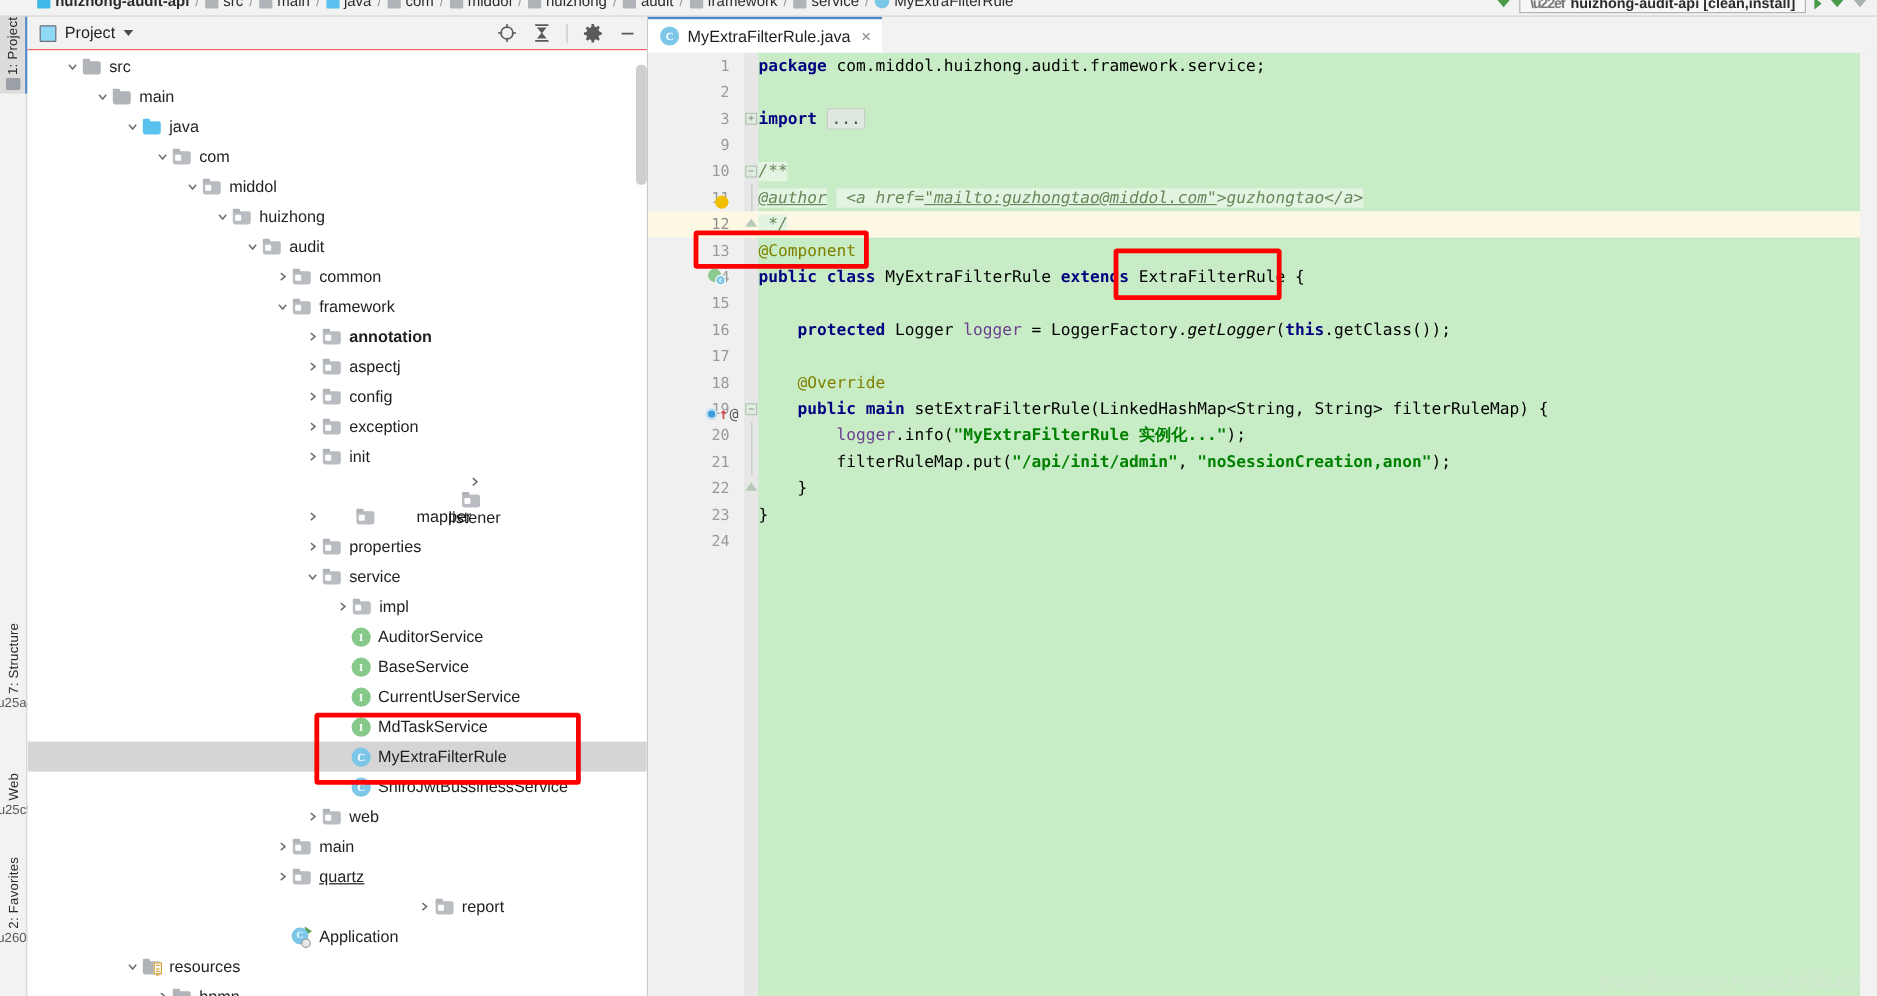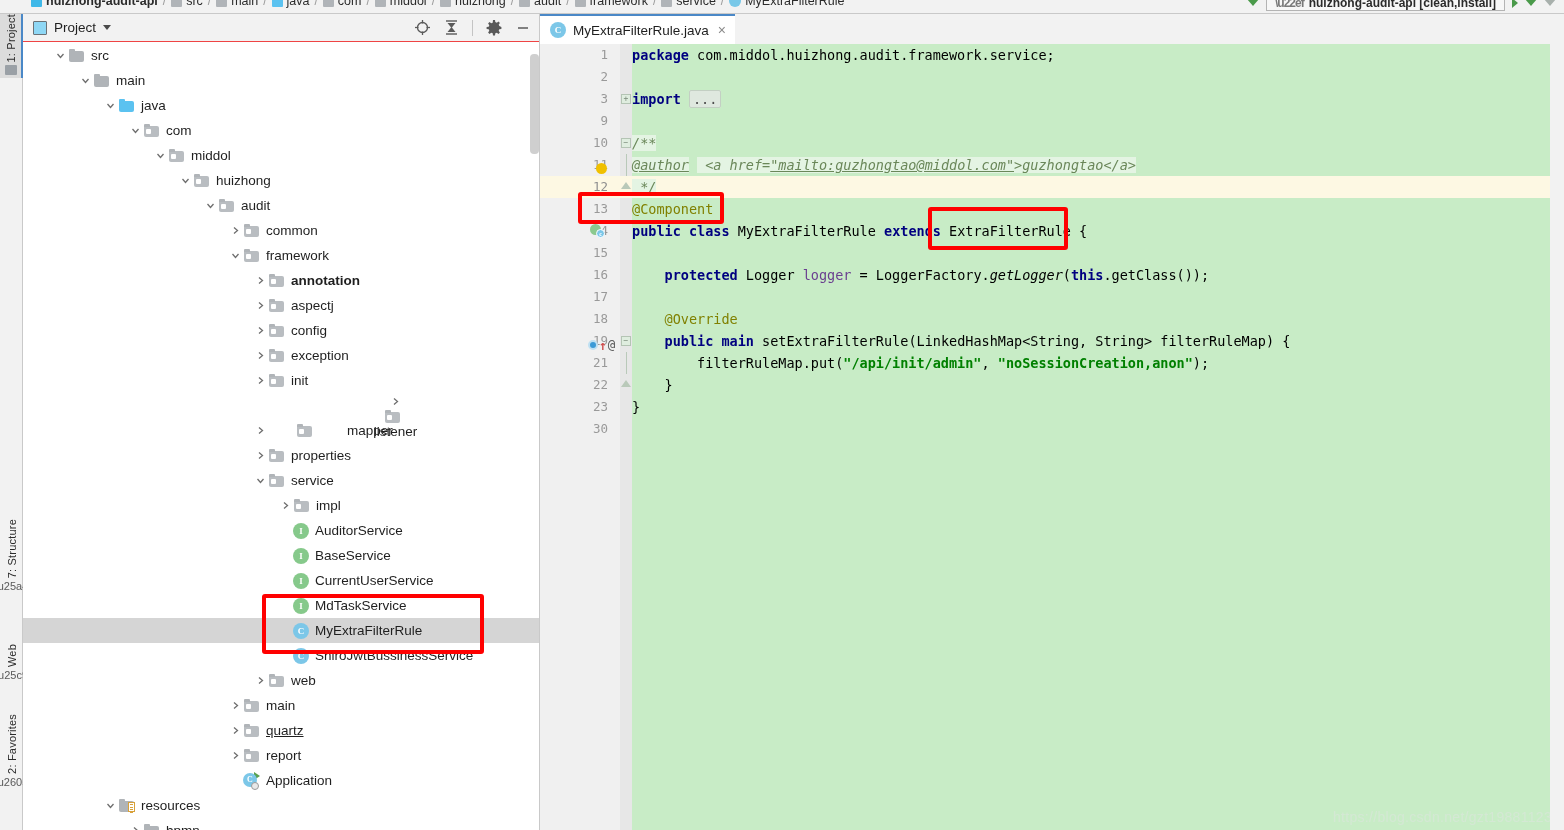--- a/index.html
+++ b/index.html
@@ -709,6 +709,7 @@
           <div class="cline"><span class="lnum">17</span><span class="ctext"></span></div>
           <div class="cline"><span class="lnum">18</span><span class="ctext">    <span class="anno">@Override</span></span></div>
           <div class="cline"><span class="lnum">19</span><span class="ovr-ico"><span class="bluedot"></span><span class="redarrow">↑</span><span class="atg">@</span></span><span class="fold-marker" style="top: 6px;">−</span><span class="ctext">    <span class="kw">public</span> <span class="kw">main</span> setExtraFilterRule(LinkedHashMap&lt;String, String&gt; filterRuleMap) {</span></div>
+          <div class="cline"><span class="lnum">20</span><span class="fold-line" style="top: 0px; height: 22px;"></span><span class="ctext">        <span class="fld">logger</span>.info(<span class="str">"MyExtraFilterRule 实例化..."</span>);</span></div>
           <div class="cline"><span class="lnum">21</span><span class="fold-line" style="top: 0px; height: 22px;"></span><span class="ctext">        filterRuleMap.put(<span class="str">"/api/init/admin"</span>, <span class="str">"noSessionCreation,anon"</span>);</span></div>
           <div class="cline"><span class="lnum">22</span><span class="fold-tri" style="top: 6px; border-bottom: 7px solid rgb(185, 201, 185);"></span><span class="ctext">    }</span></div>
           <div class="cline"><span class="lnum">23</span><span class="ctext">}</span></div>

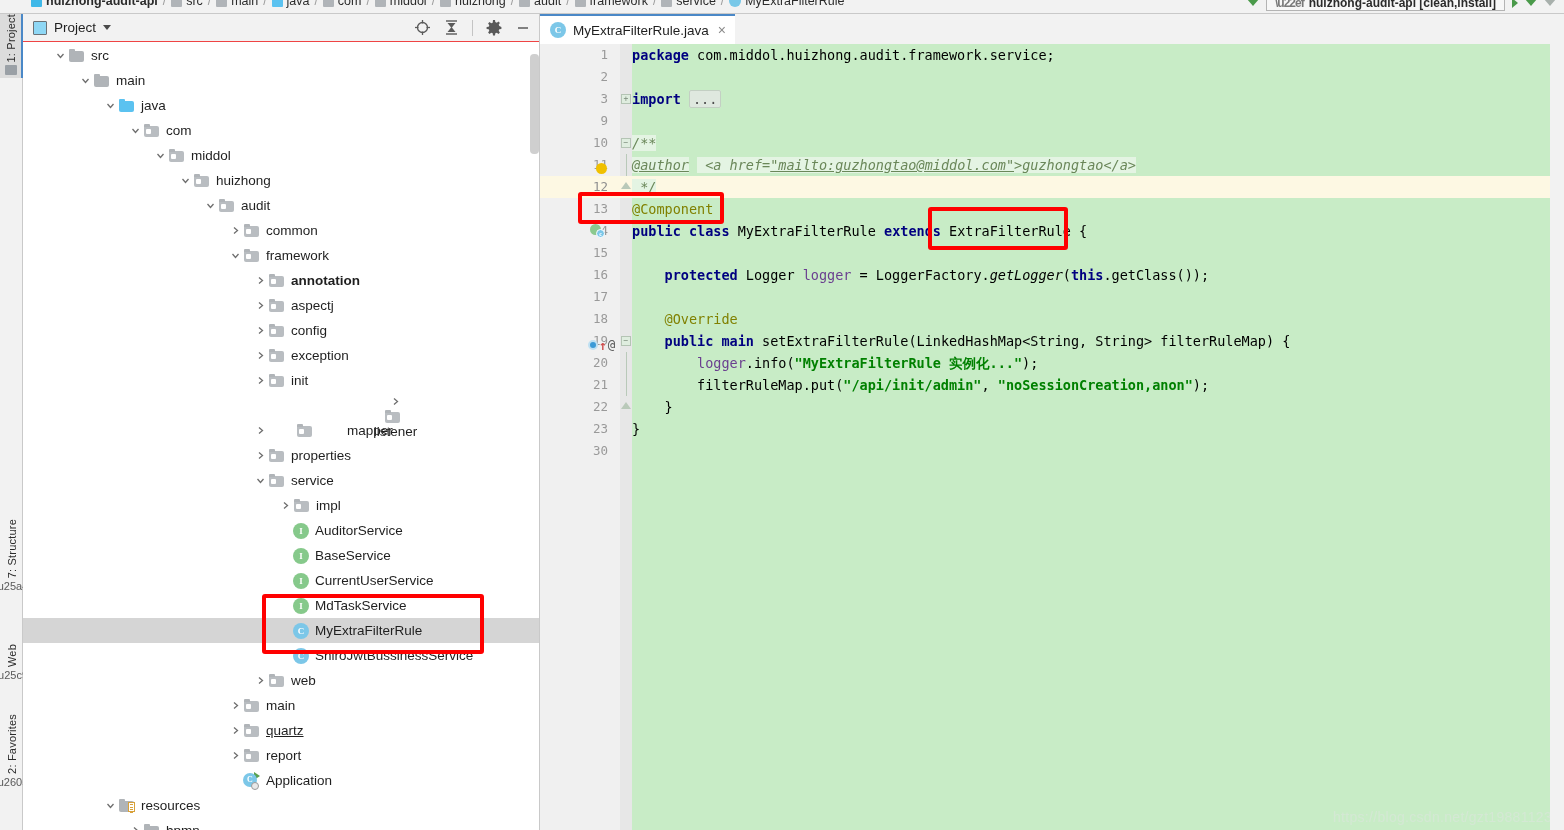--- a/index.html
+++ b/index.html
@@ -713,7 +713,7 @@
           <div class="cline"><span class="lnum">21</span><span class="fold-line" style="top: 0px; height: 22px;"></span><span class="ctext">        filterRuleMap.put(<span class="str">"/api/init/admin"</span>, <span class="str">"noSessionCreation,anon"</span>);</span></div>
           <div class="cline"><span class="lnum">22</span><span class="fold-tri" style="top: 6px; border-bottom: 7px solid rgb(185, 201, 185);"></span><span class="ctext">    }</span></div>
           <div class="cline"><span class="lnum">23</span><span class="ctext">}</span></div>
-          <div class="cline"><span class="lnum">30</span><span class="ctext"></span></div>
+          <div class="cline"><span class="lnum">24</span><span class="ctext"></span></div>
         </div>
       <div class="watermark">https://blog.csdn.net/gzt19881123</div>
     </div>

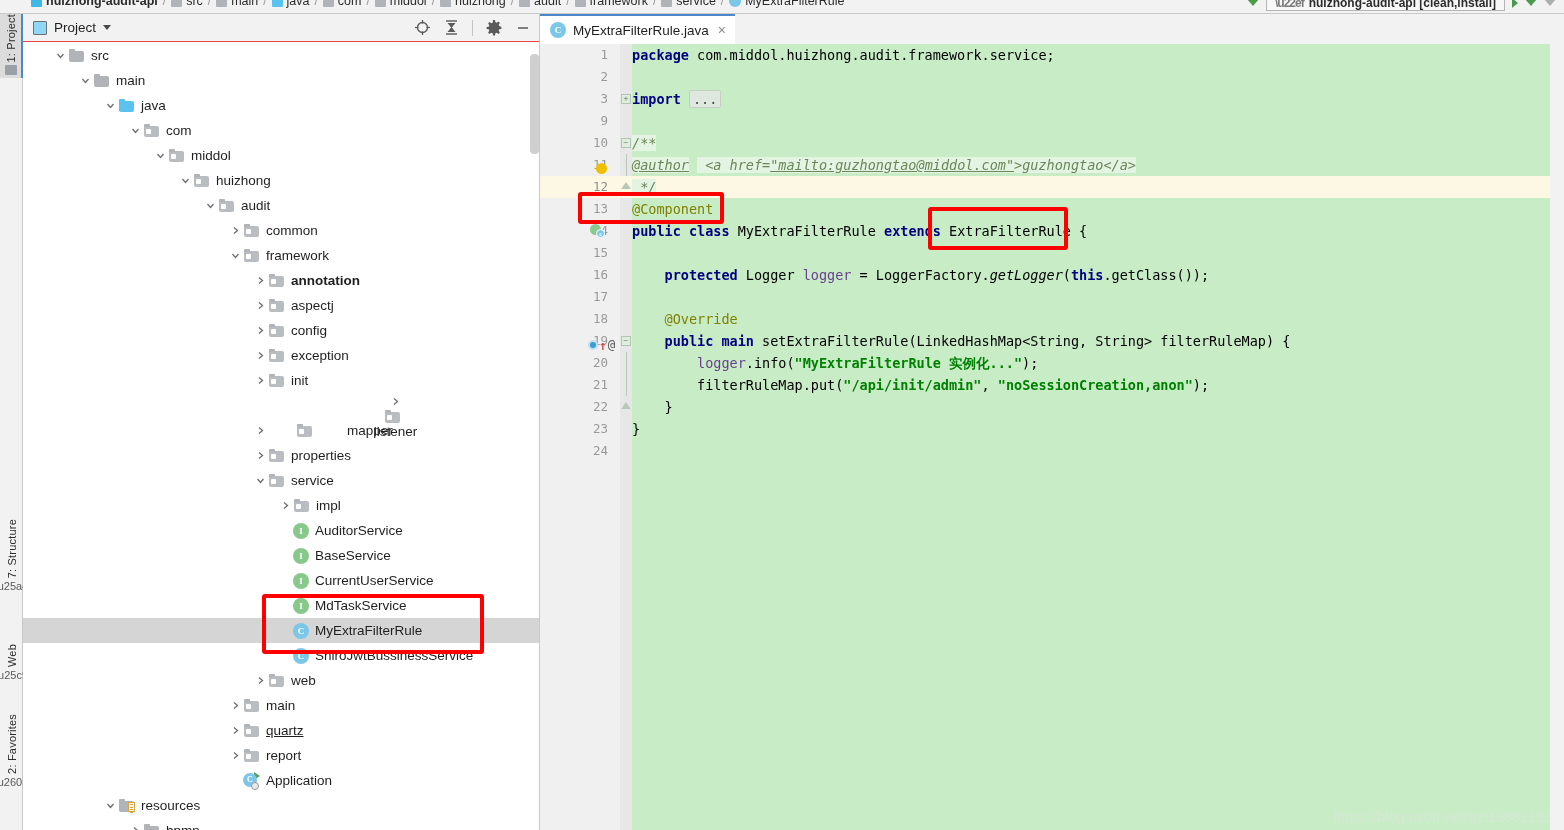--- a/index.html
+++ b/index.html
@@ -634,7 +634,7 @@
           </span>
           <span>quartz</span>
         </div>
-        <div class="trow" style="padding-left: 204px;">
+        <div class="trow" style="padding-left: 204px; justify-content: center;">
           <span class="twist">
             <svg width="9" height="9" viewBox="0 0 9 9">
               <polyline points="3,1.5 6.5,4.5 3,7.5" fill="none" stroke="#6e6e6e" stroke-width="1.3"></polyline>

